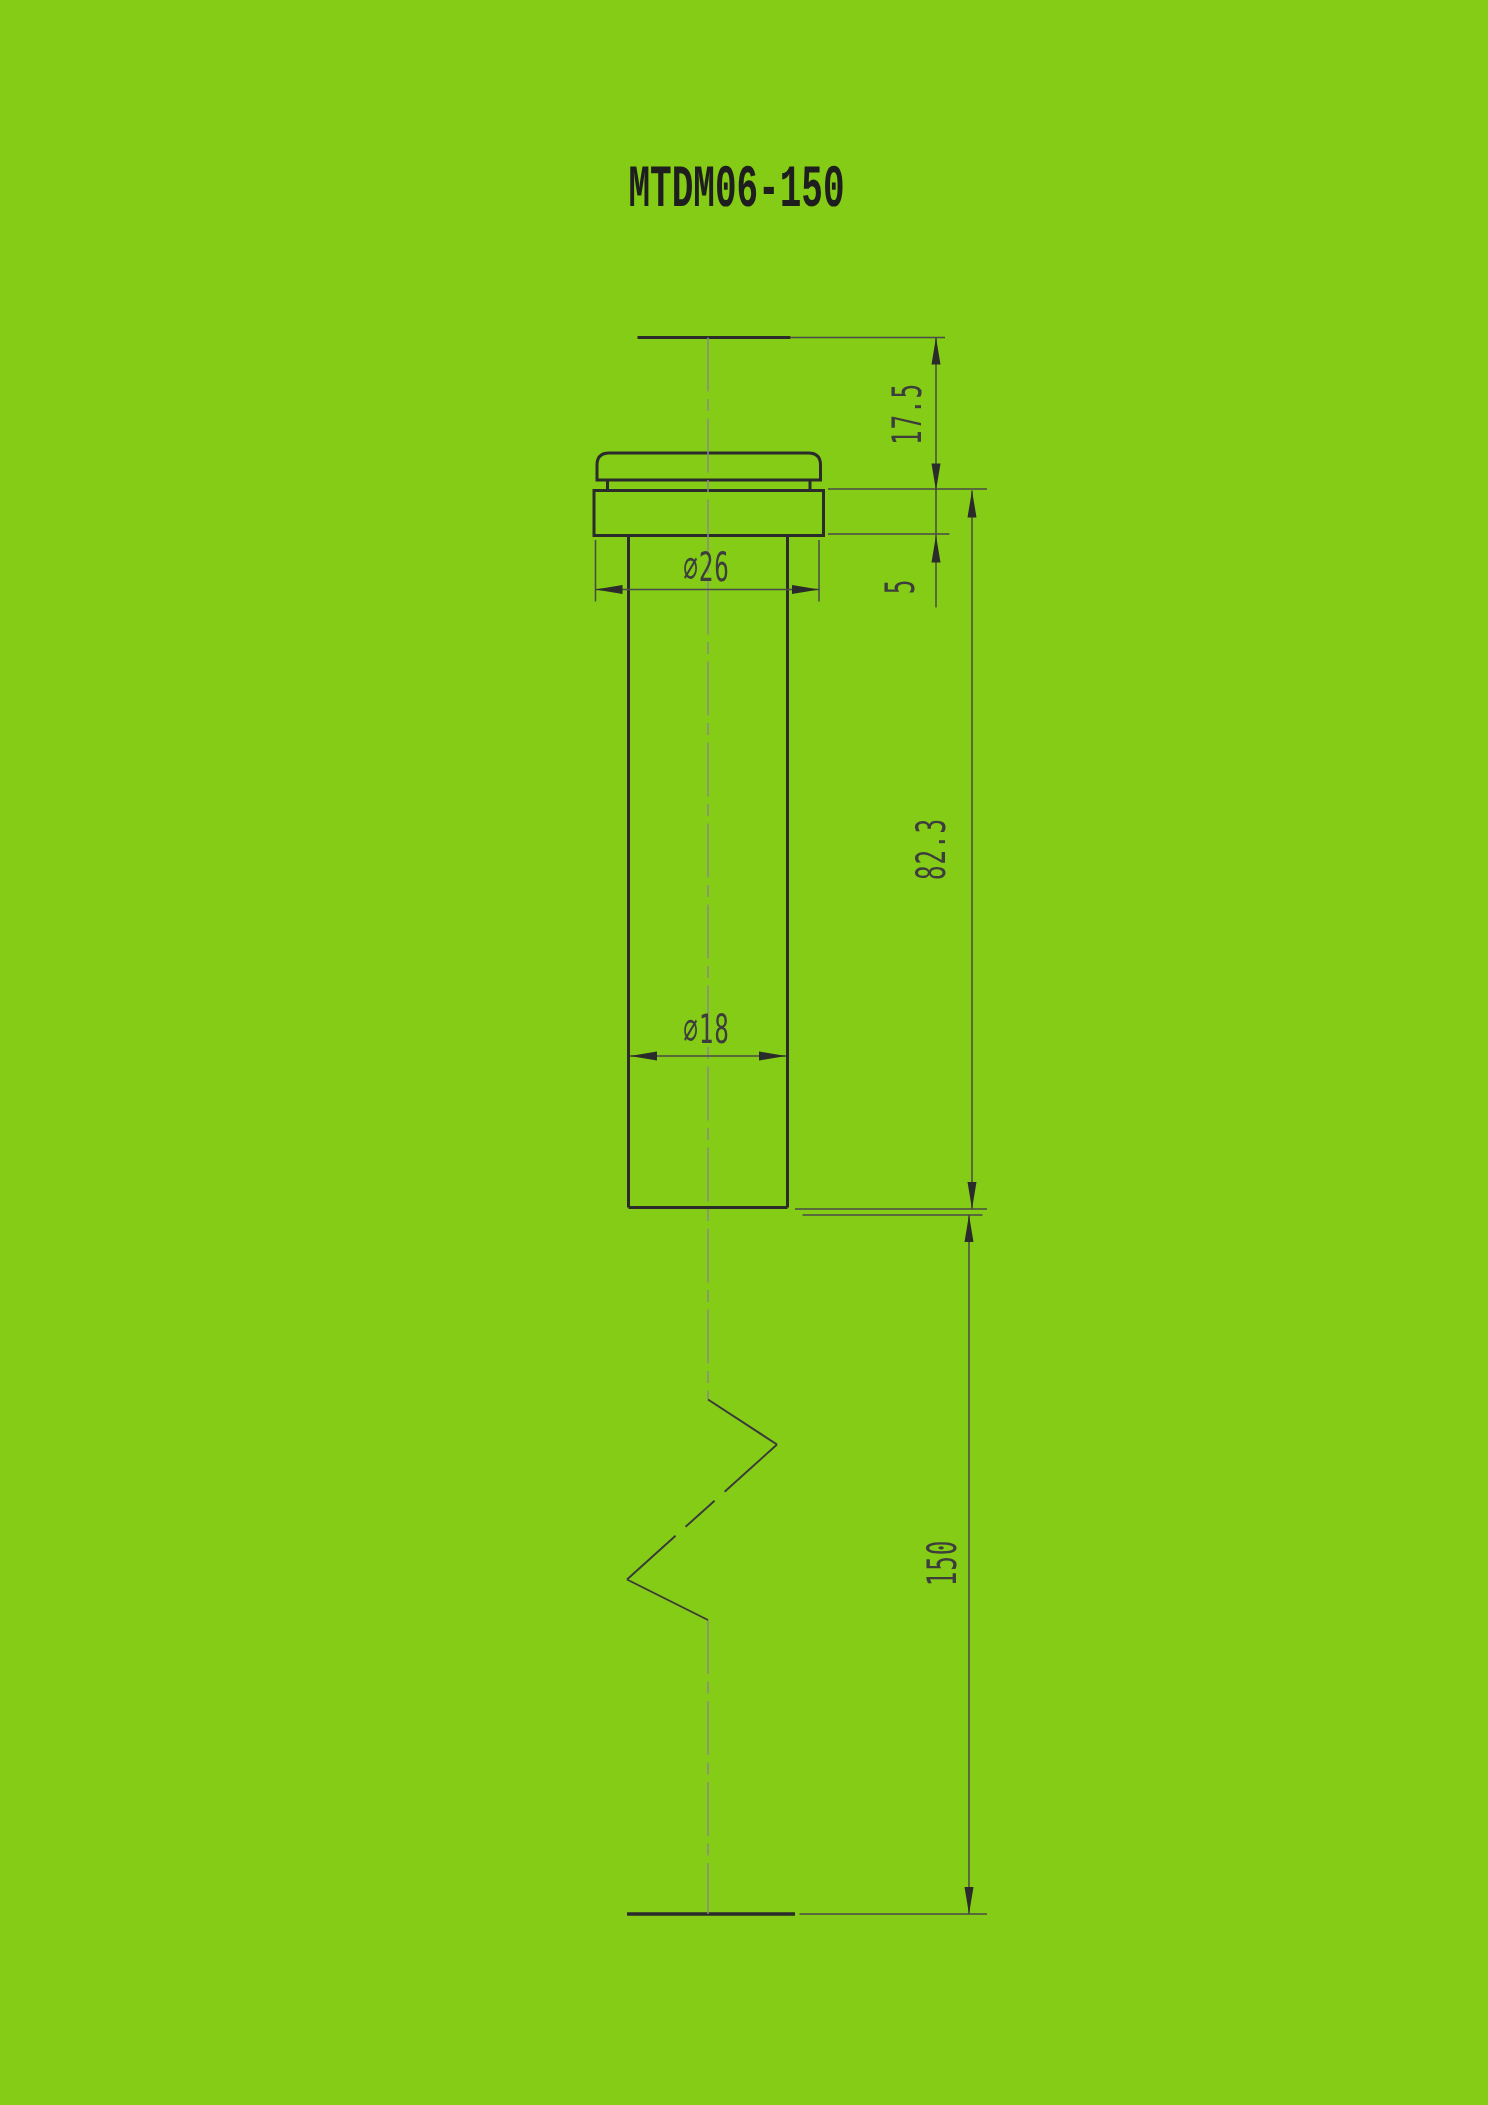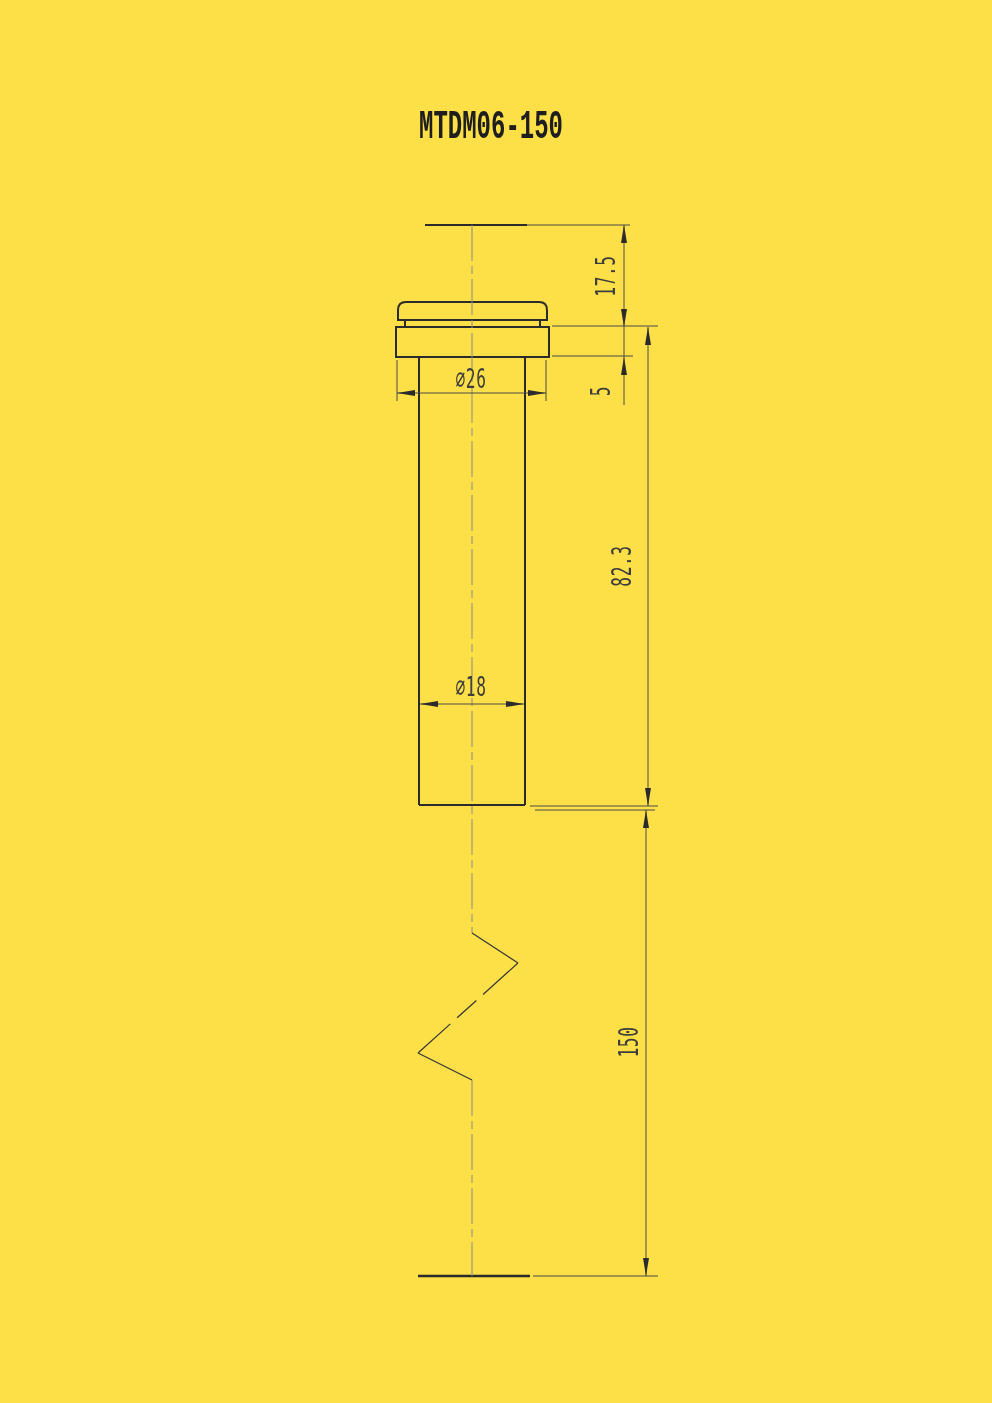--- a/index.html
+++ b/index.html
@@ -6,7 +6,7 @@
   .sheet{
     position:relative;
     width:992px;height:1403px;
-    background:#fde047;
+    background:#84cc16;
     overflow:hidden;
     font-family:"DejaVu Sans Mono", monospace;
   }

